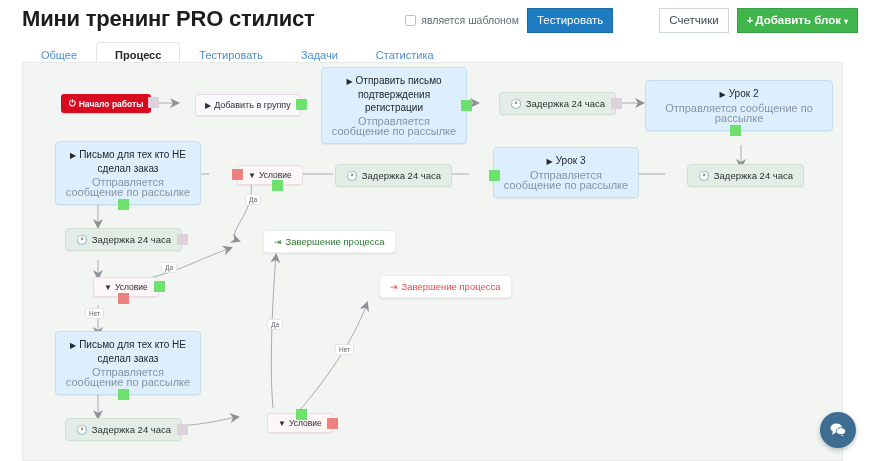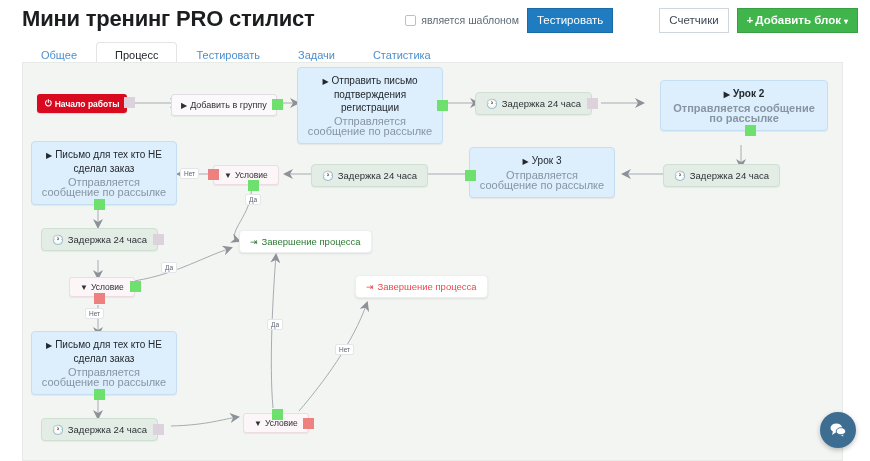--- a/index.html
+++ b/index.html
@@ -50,7 +50,7 @@
     border-radius: 4px 4px 0 0; line-height: 1.2;
   }
   .tab.active {
-    color: #23282d; font-weight: normal; background: #fff;
+    color: #23282d; font-weight: bold; background: #fff;
     border-color: #e2e4e6; border-bottom-color: #fff;
   }
 

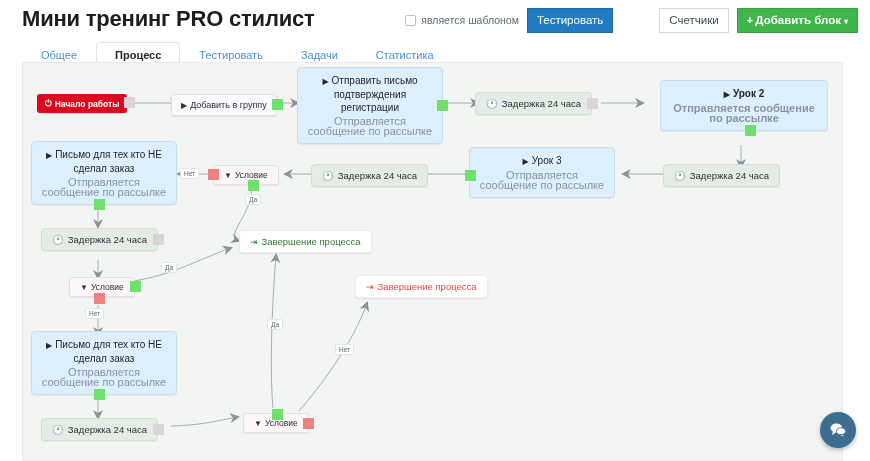--- a/index.html
+++ b/index.html
@@ -64,7 +64,7 @@
   .canvas svg.edges { position: absolute; left: 0; top: 0; width: 821px; height: 399px; }
 
   
-  .node { position: absolute; }
+  .node { position: absolute; margin-left: 24px; }
 
   .node-start {
     background: #d90a1f; color: #fff; border-radius: 3px;

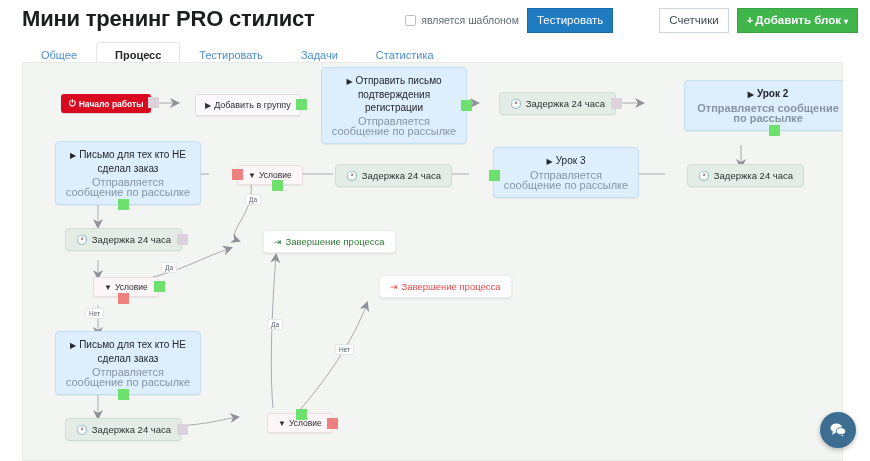--- a/index.html
+++ b/index.html
@@ -239,7 +239,7 @@
       <span class="port port-grey" style="left:100%; top:5px; margin-left:-4px;"></span>
     </div>
 
-    <div class="node node-msg" style="left:637px; top:17px; width:168px;font-weight:bold;">
+    <div class="node node-msg" style="left:598px; top:17px; width:188px;">
       <div class="ttl"><span class="play">▶</span><span>Урок 2</span></div>
       <div class="sub">Отправляется сообщение по рассылке</div>
       <span class="port port-green" style="left:84px; top:100%; margin-top:-5px;"></span>

